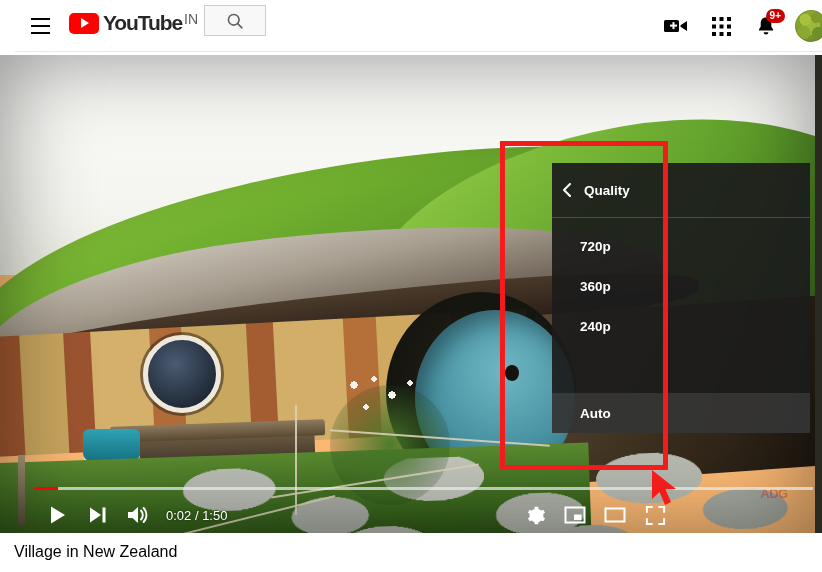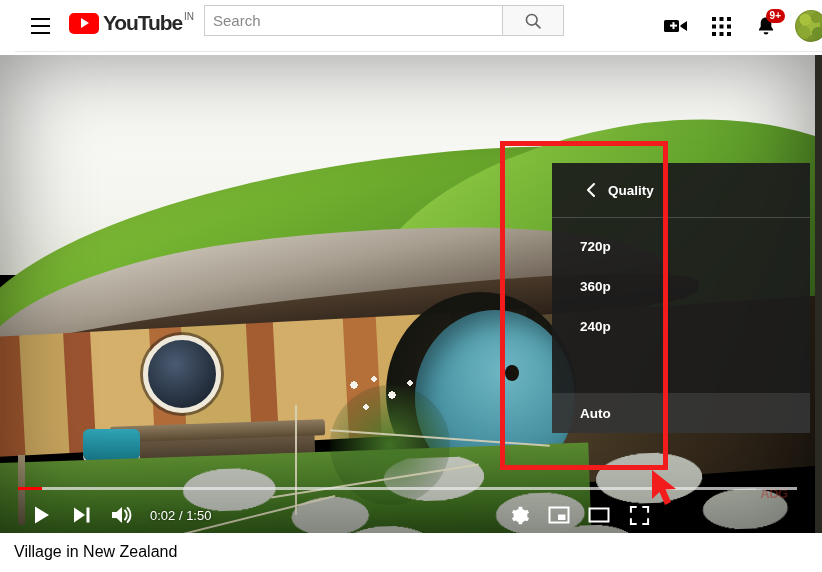--- a/index.html
+++ b/index.html
@@ -38,7 +38,7 @@
     font-size:21px;font-weight:bold;color:#282828;letter-spacing:-1.1px;
     font-family:"Liberation Sans",sans-serif;
   }
-  .logo-cc{font-size:10px;color:#606060;margin-left:2px;align-self:flex-start;margin-top:2px;}
+  .logo-cc{font-size:14px;color:#606060;margin-left:2px;align-self:flex-start;margin-top:2px;}
 
   .searchwrap{position:absolute;left:189px;top:5px;display:flex;height:31px;}
   .searchbox{

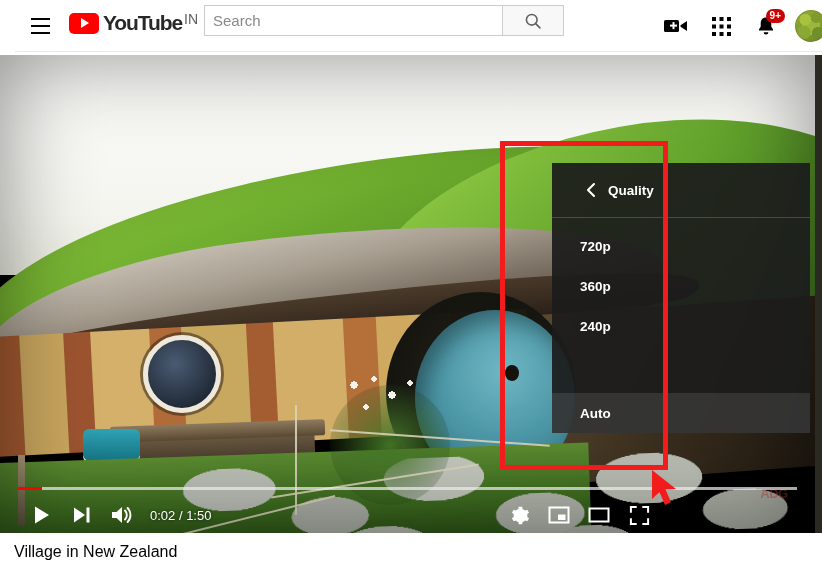--- a/index.html
+++ b/index.html
@@ -262,7 +262,6 @@
     </div>
 
     <div class="searchwrap">
-      <input class="searchbox" type="text" placeholder="Search" style="">
       <div class="searchbtn">
         <svg width="20" height="20" viewBox="0 0 24 24">
           <circle cx="10.5" cy="10.5" r="6.4" fill="none" stroke="#606060" stroke-width="1.9"></circle>

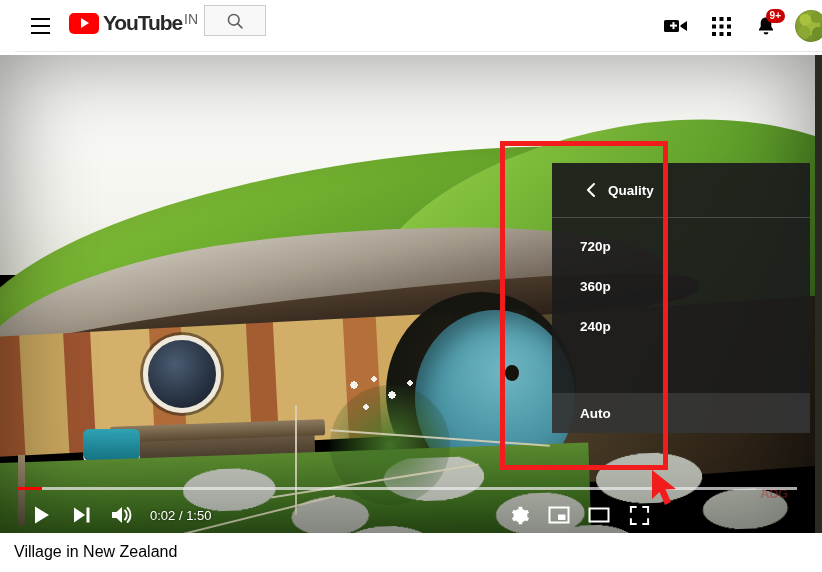--- a/index.html
+++ b/index.html
@@ -202,7 +202,7 @@
     font-family:"Liberation Sans",sans-serif;
   }
   .menu-head{
-    height:54px;display:flex;align-items:center;padding-left:28px;
+    height:54px;display:flex;align-items:center;padding-left:4px;
     border-bottom:1px solid rgba(255,255,255,.18);cursor:pointer;
   }
   .chev{width:22px;display:flex;align-items:center;justify-content:center;}

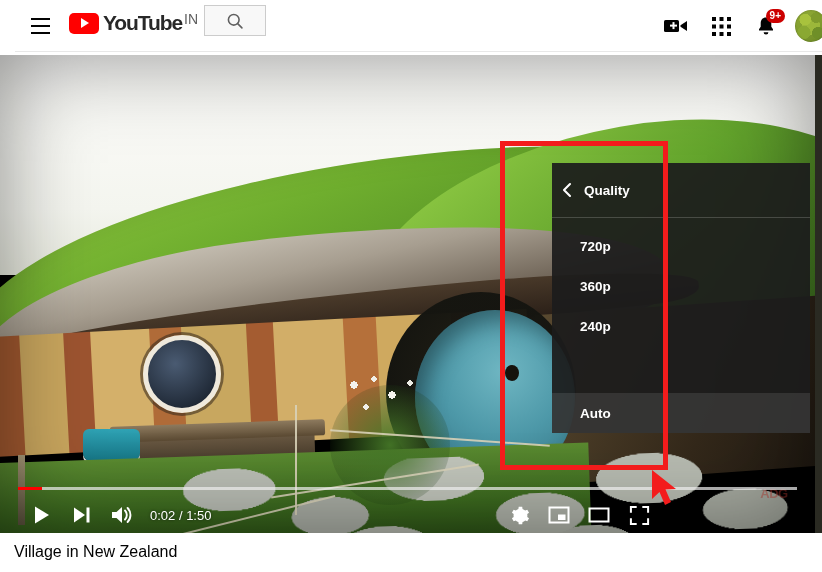--- a/index.html
+++ b/index.html
@@ -79,7 +79,7 @@
   
   .video{
     position:absolute;left:0;top:55px;width:815px;height:478px;
-    overflow:hidden;background:#000000;
+    overflow:hidden;background:#fdba74;
   }
   .sky{position:absolute;left:0;top:0;width:100%;height:46%;background:linear-gradient(#fdfdfb,#f4f5ef 70%,#e9ebe0);}
   

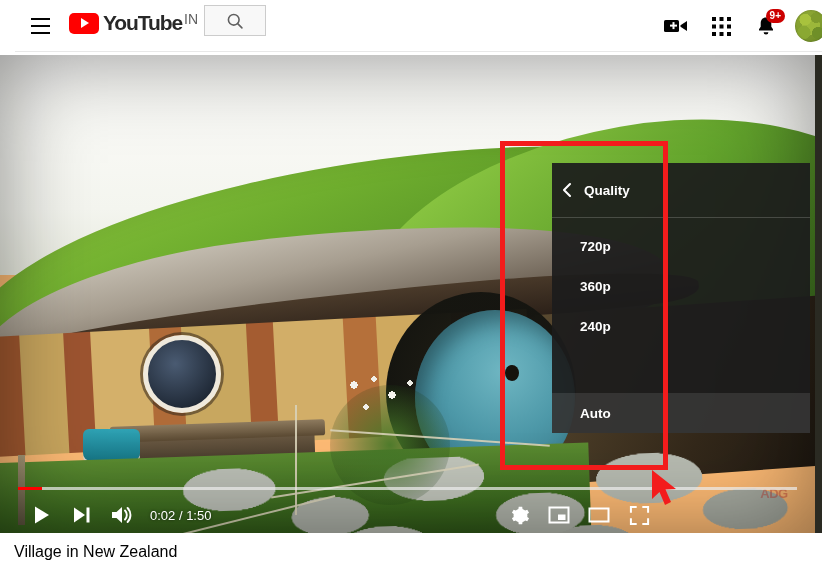--- a/index.html
+++ b/index.html
@@ -223,7 +223,7 @@
   .cursor{position:absolute;left:648px;top:468px;width:36px;height:40px;pointer-events:none;}
 
   
-  .controls{position:absolute;left:0;top:480px;width:677px;height:53px;}
+  .controls{position:absolute;left:16px;top:480px;width:677px;height:53px;}
   .progress{position:absolute;left:18px;top:7px;width:779px;height:3px;background:rgba(235,235,235,.72);}
   .progress-played{position:absolute;left:0;top:0;height:3px;width:24px;background:#ff0000;}
   .ctrl-left{position:absolute;left:22px;top:18px;display:flex;align-items:center;}

